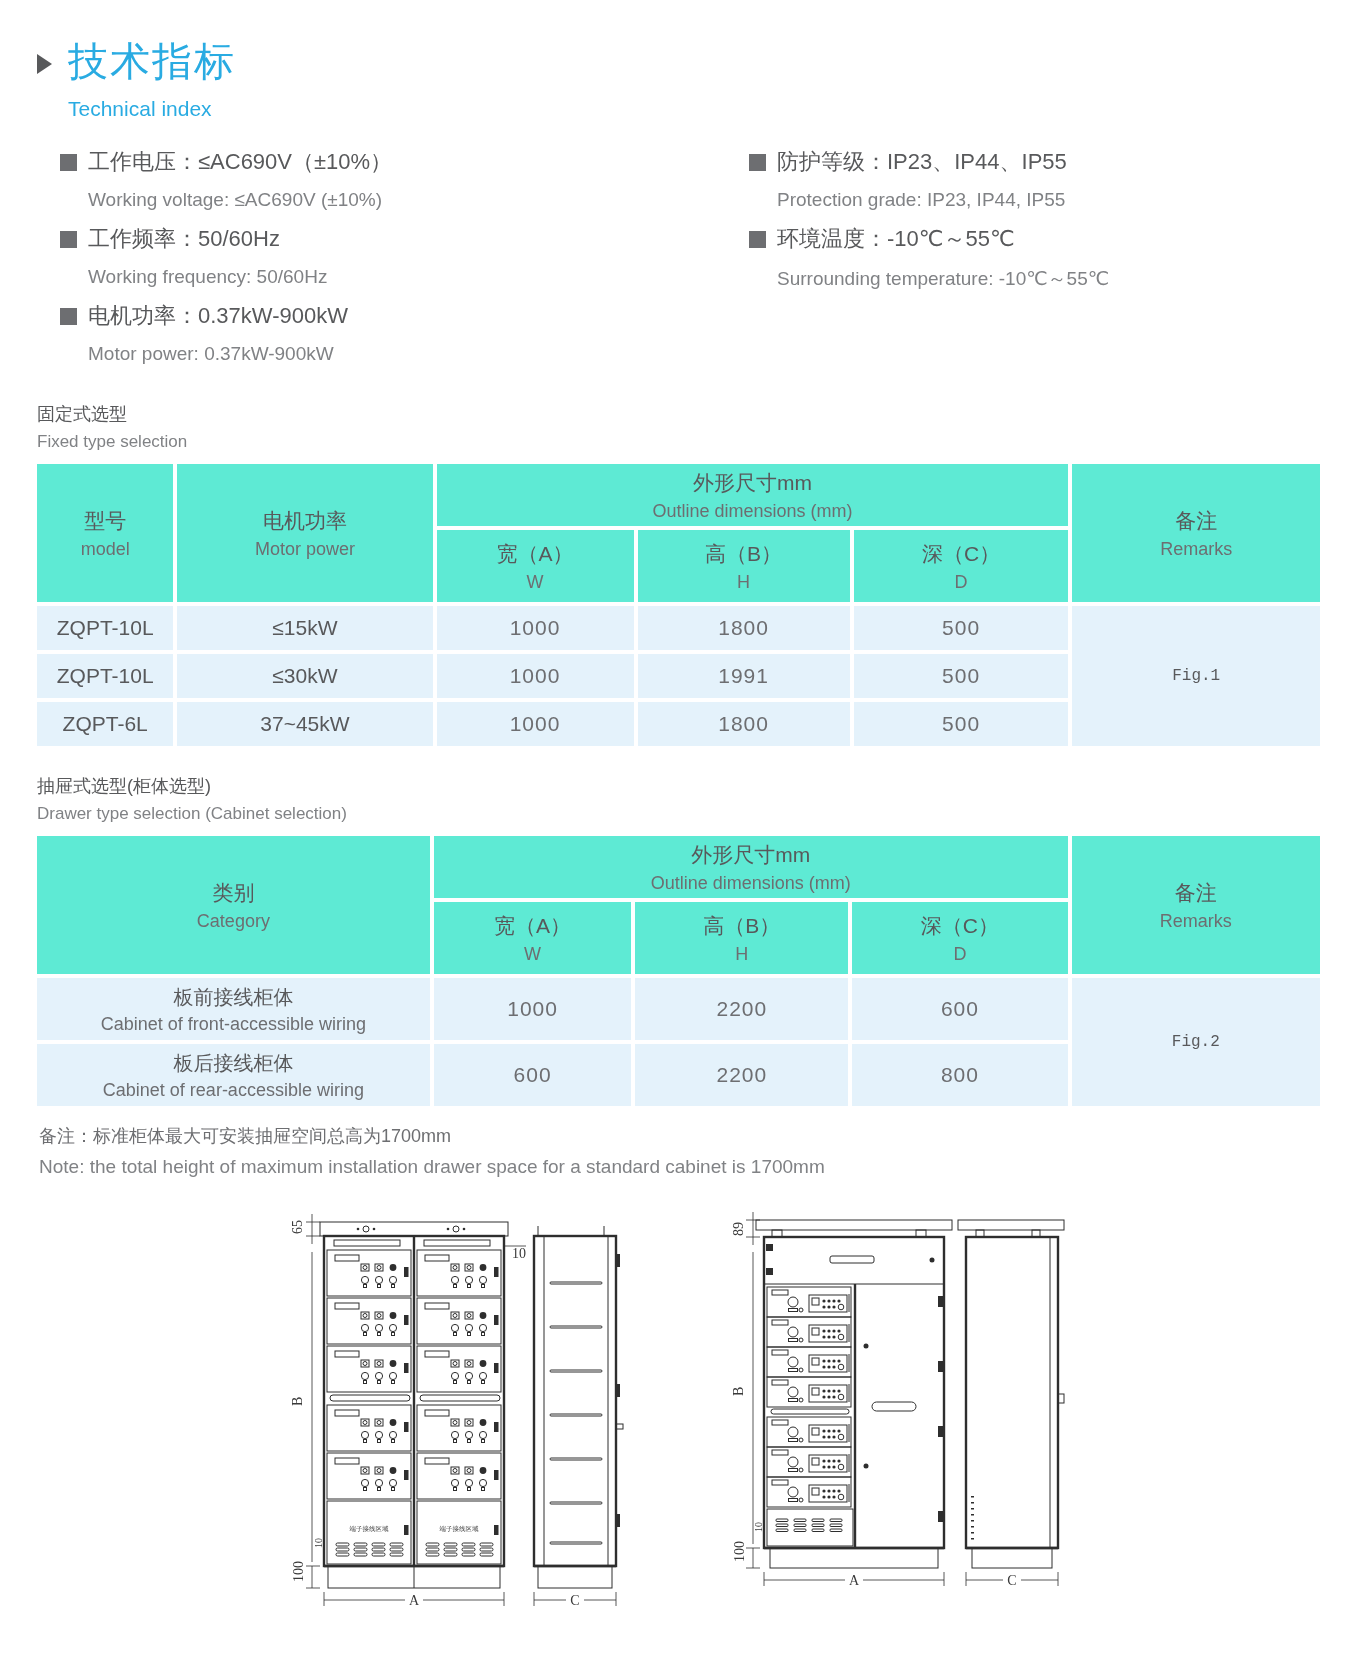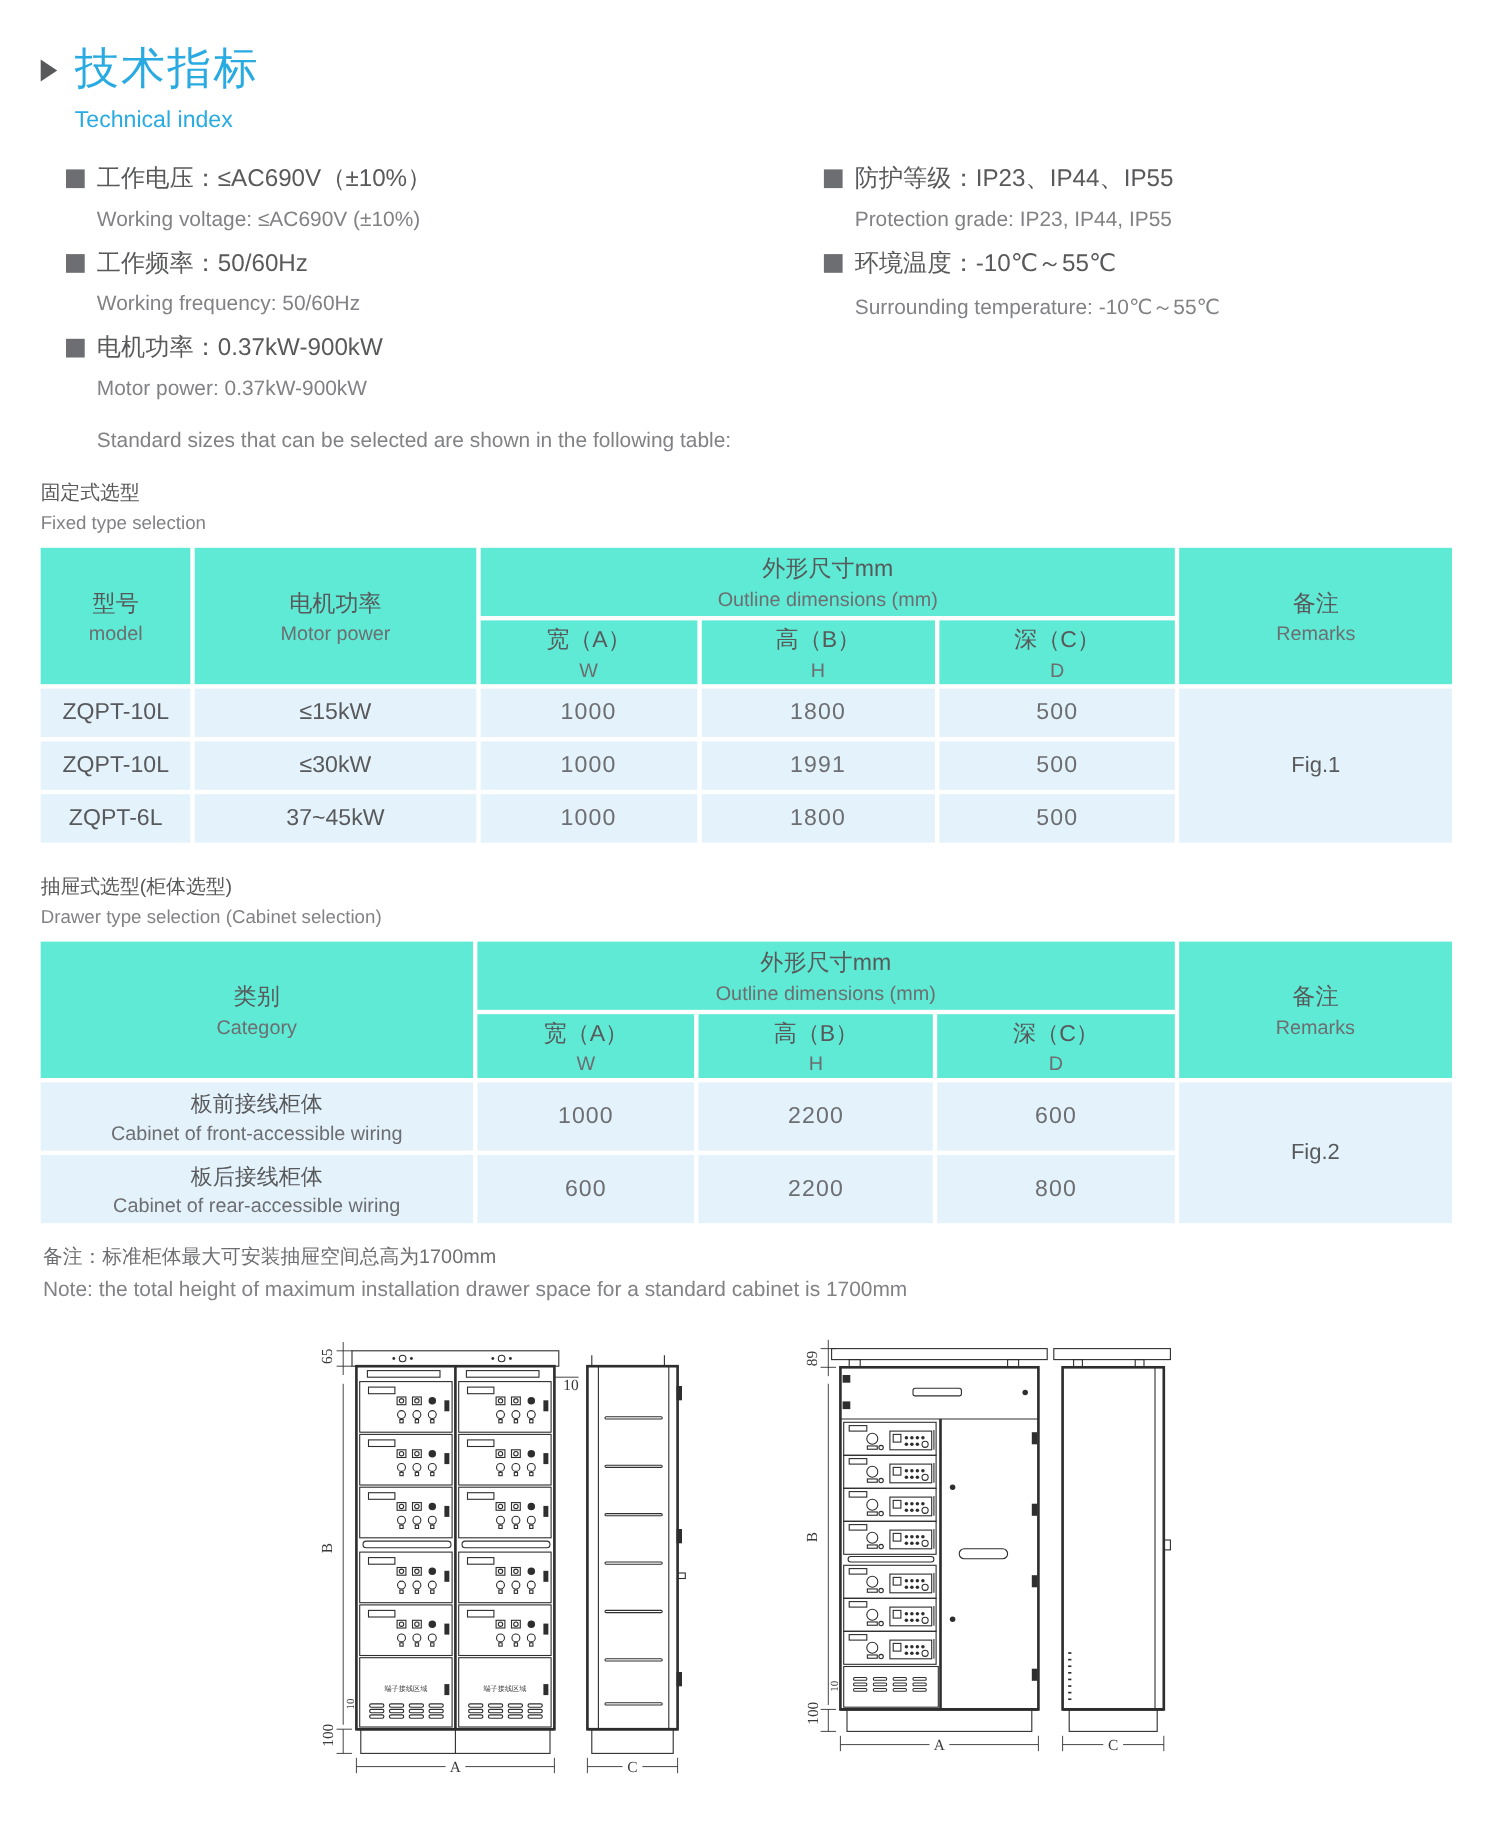--- a/index.html
+++ b/index.html
@@ -115,7 +115,6 @@
       </div>
     </div>
     <div class="spec-pair intro-pair">
-      <div class="spec-en">Standard sizes that can be selected are shown in the following table:</div>
     </div>
   </div>
 

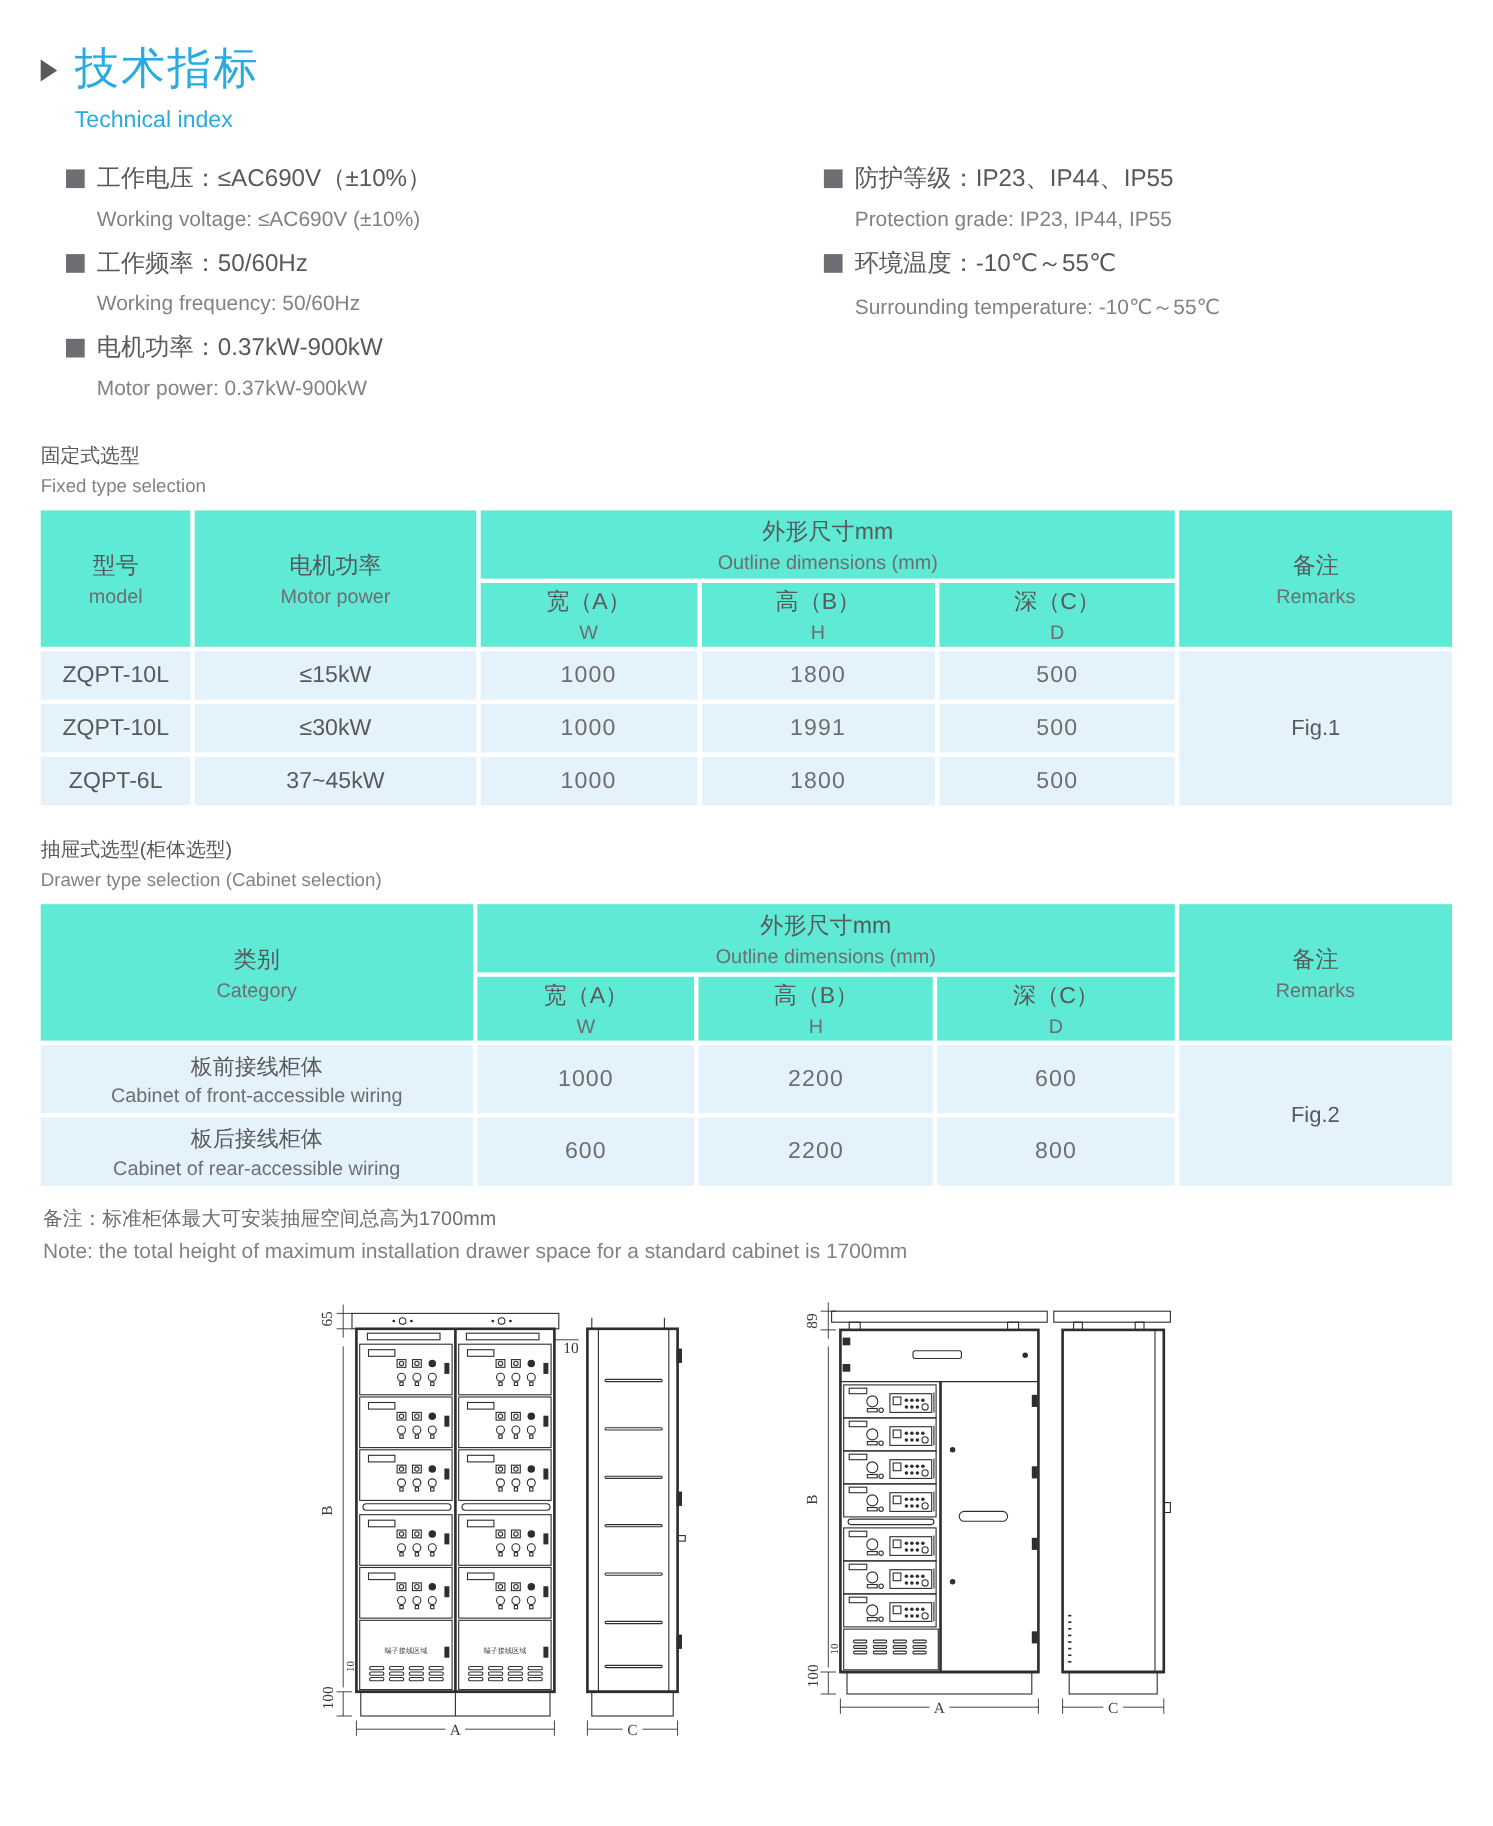--- a/index.html
+++ b/index.html
@@ -35,7 +35,7 @@
   .zh1 { font-size:21px; color:#58595b; }
   .en1 { font-size:18px; color:#6d6e71; margin-top:4px; }
   .rh1 { height:62px; }
-  .rh2 { height:58px; }
+  .rh2 { height:72px; }
   .t1 tbody tr { height:44px; }
   .t2 tbody tr { height:62px;padding-left:27px; }
   .txt { font-size:21px; color:#58595b; }

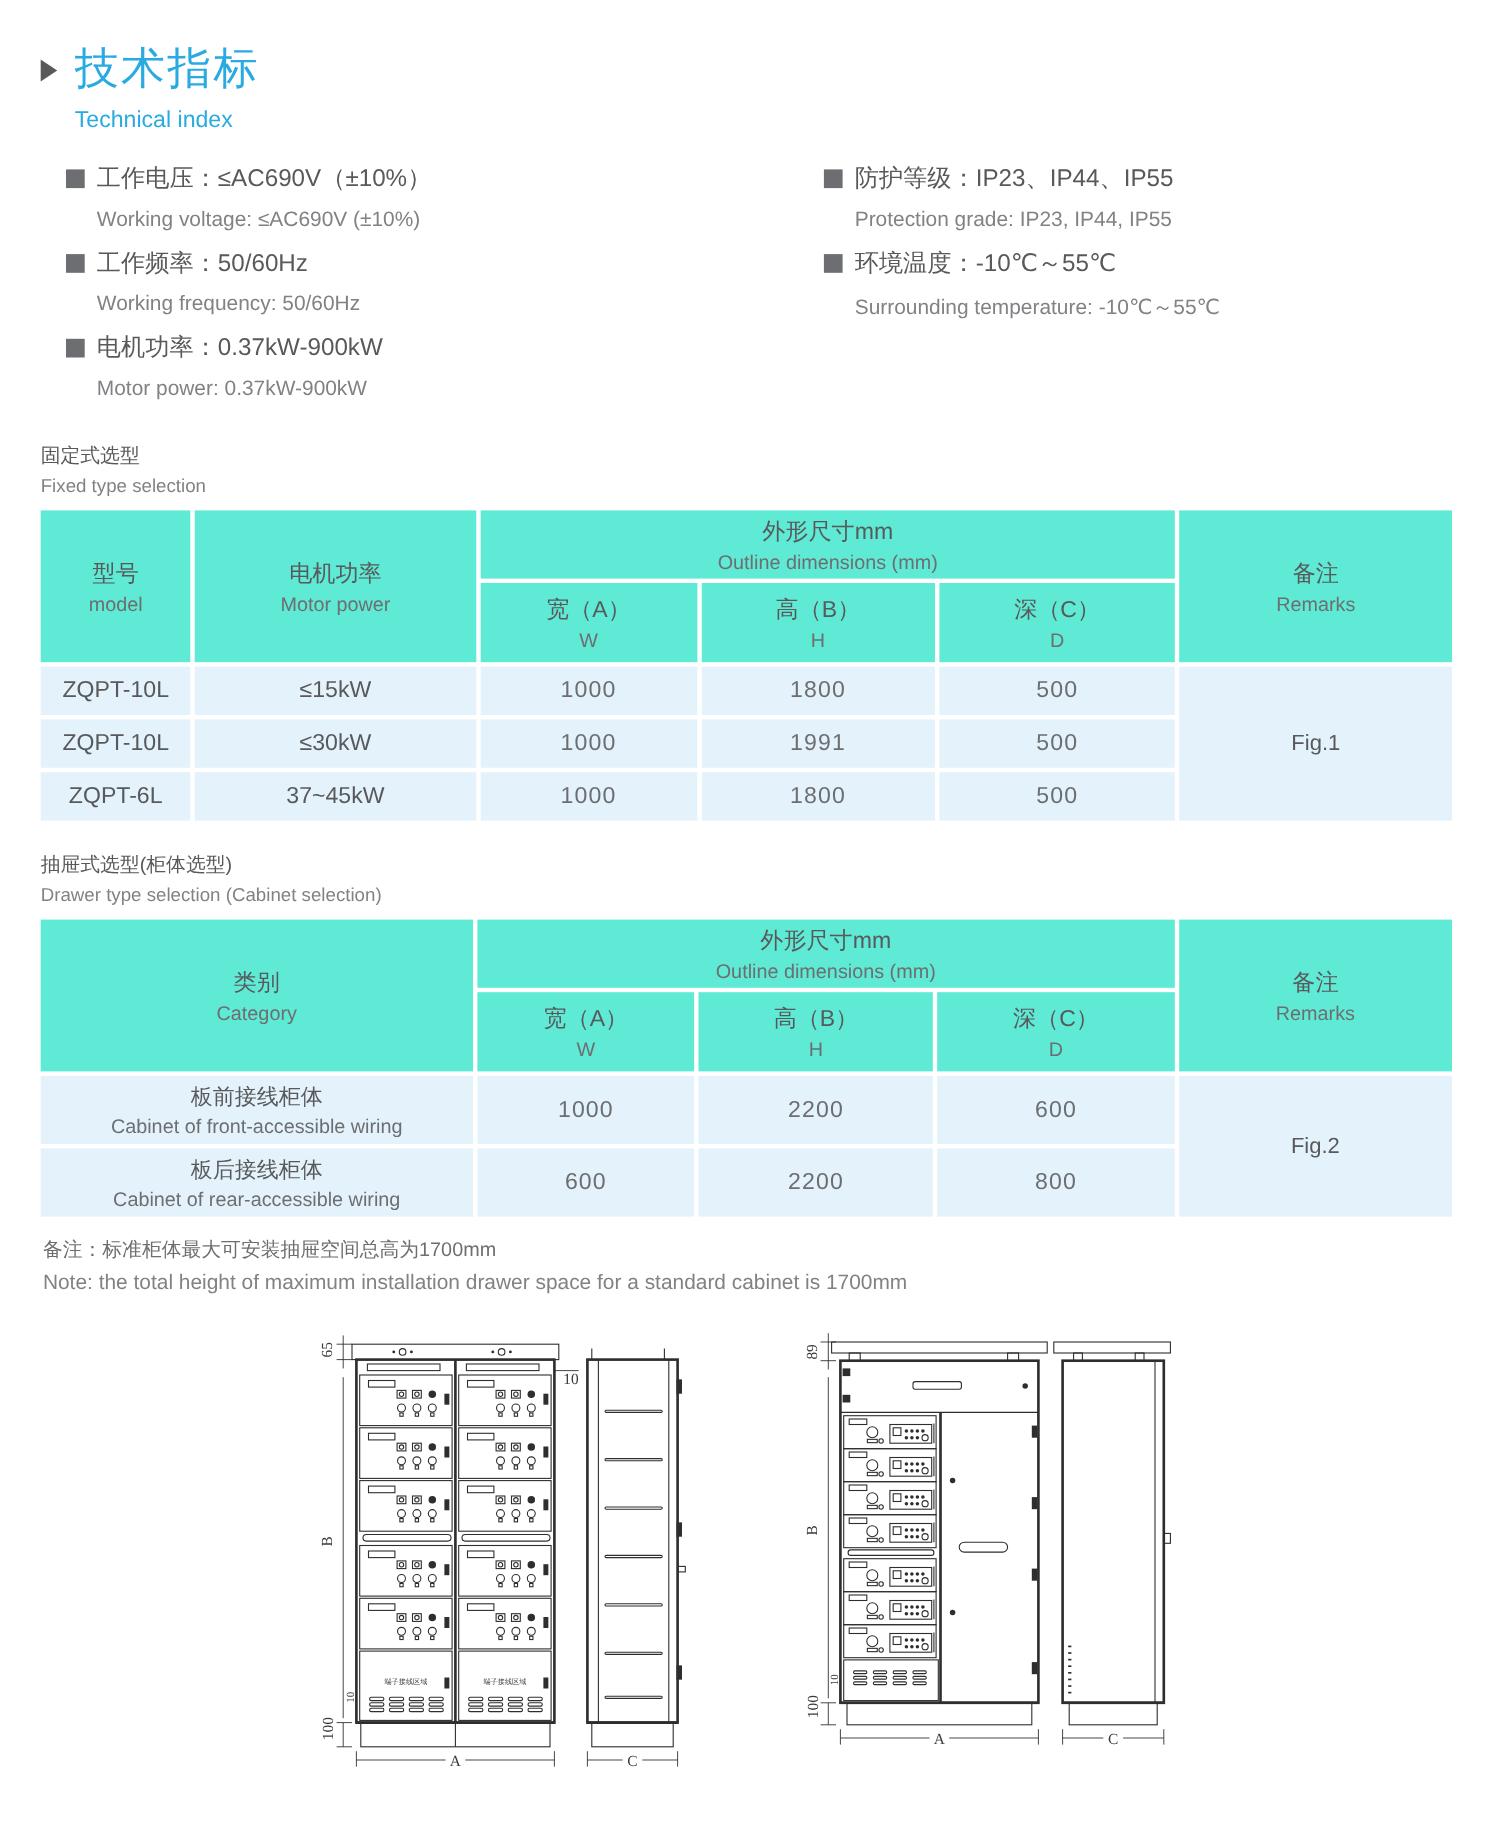--- a/index.html
+++ b/index.html
@@ -40,7 +40,7 @@
   .t2 tbody tr { height:62px;padding-left:27px; }
   .txt { font-size:21px; color:#58595b; }
   .num { font-size:21px; color:#6d6e71; letter-spacing:1px; }
-  .remark { font-size:20px; color:#58595b; }
+  .remark { font-size:16px; color:#58595b;font-family:Liberation Mono, monospace; }
   .cat-zh { font-size:20px; color:#58595b; }
   .cat-en { font-size:18px; color:#6d6e71; margin-top:3px; }
 

